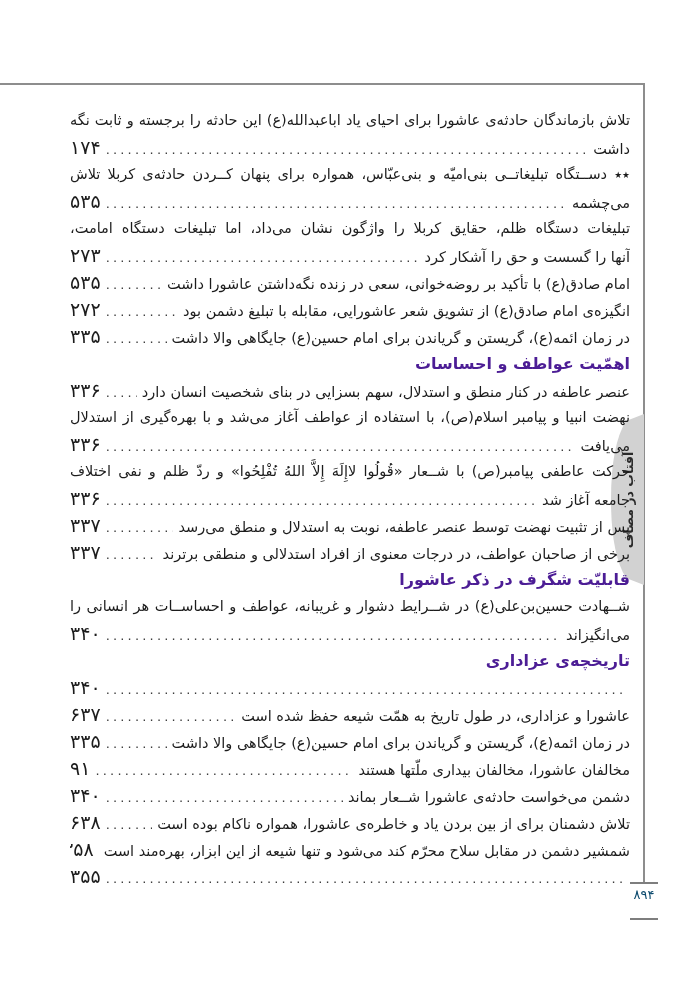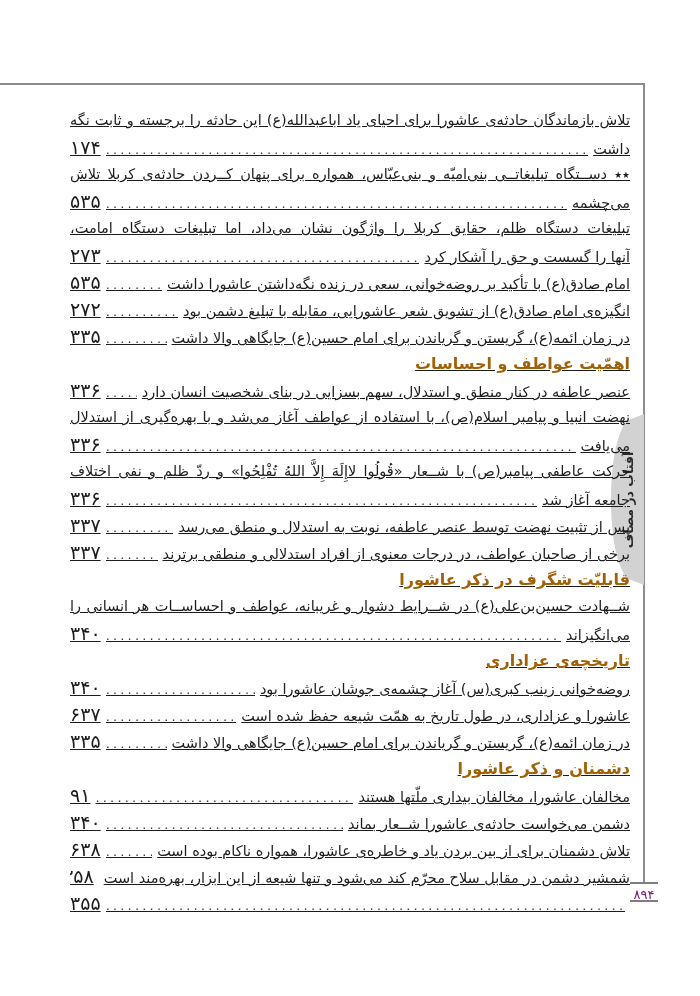--- a/index.html
+++ b/index.html
@@ -22,7 +22,7 @@
   
   .toc{
     position:absolute;top:107px;left:70px;width:560px;
-    direction:rtl;font-size:14.5px;text-decoration:underline;
+    direction:rtl;font-size:14.5px;
   }
   .row{height:27px;line-height:27px;overflow:hidden;}
   .row.entry{display:flex;align-items:baseline;}

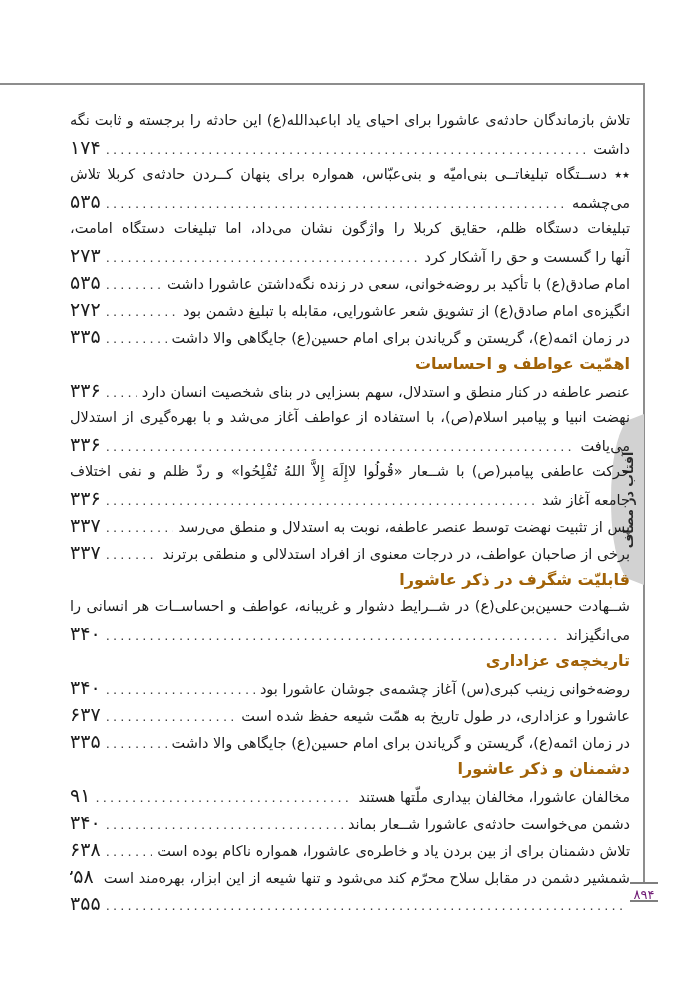--- a/index.html
+++ b/index.html
@@ -28,7 +28,7 @@
   .row.entry{display:flex;align-items:baseline;}
   .row.entry .txt{white-space:nowrap;flex:0 0 auto;}
   .row.wrap-start{text-align:justify;text-align-last:justify;}
-  .row.header{font-weight:bold;font-size:16px;color:#a16207;}
+  .row.header{font-weight:bold;font-size:16px;color:#4c1d95;}
   .leader{
     flex:1 1 auto;overflow:hidden;white-space:nowrap;direction:ltr;text-align:left;
     margin:0 5px;color:#3c3c3c;font-size:13px;

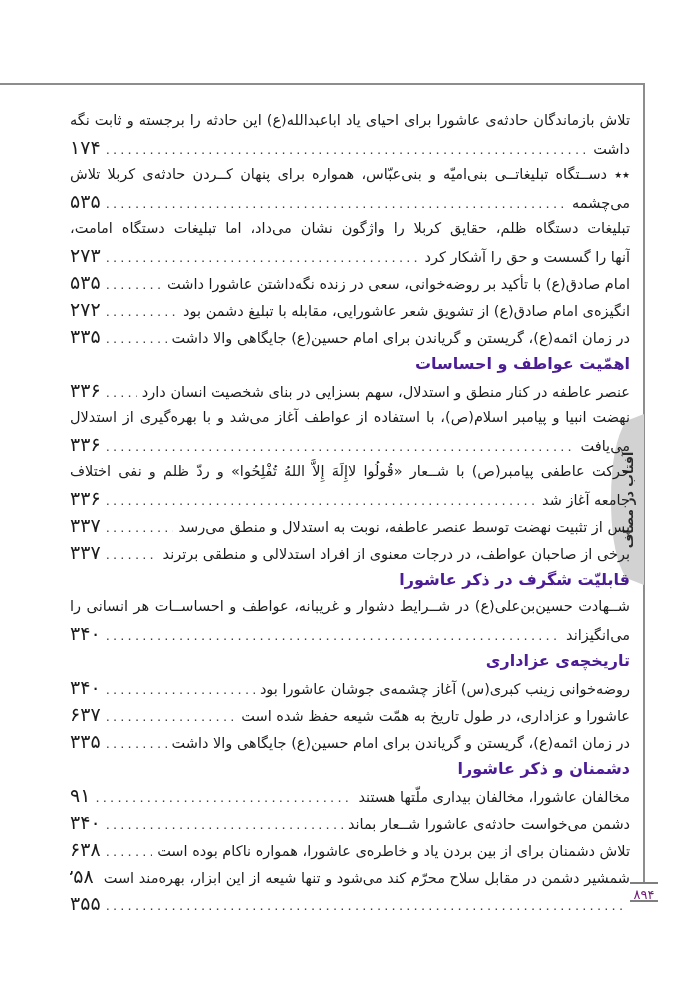--- a/index.html
+++ b/index.html
@@ -127,7 +127,6 @@
     </div>
     <div class="row header"><span class="txt">تاریخچه‌ی عزاداری</span></div>
     <div class="row entry">
-      <span class="txt">روضه‌خوانی زینب کبری(س) آغاز چشمه‌ی جوشان عاشورا بود</span>
       <span class="leader"></span>
       <span class="pg">۳۴۰</span>
     </div>

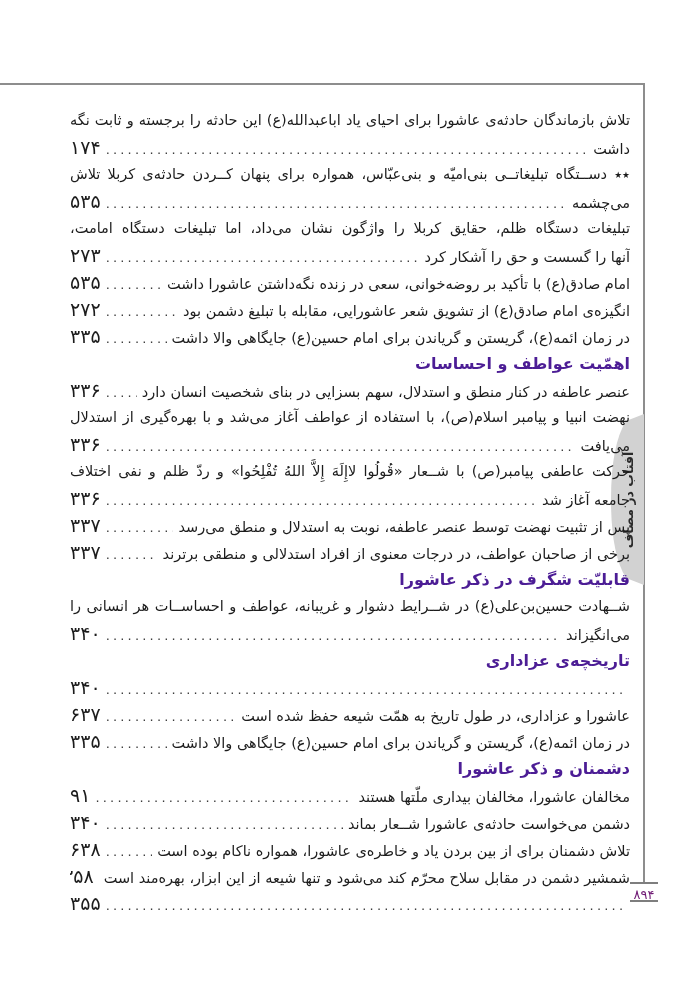--- a/index.html
+++ b/index.html
@@ -140,7 +140,6 @@
       <span class="leader"></span>
       <span class="pg">۳۳۵</span>
     </div>
-    <div class="row header"><span class="txt">دشمنان و ذکر عاشورا</span></div>
     <div class="row entry">
       <span class="txt">مخالفان عاشورا، مخالفان بیداری ملّتها هستند</span>
       <span class="leader"></span>

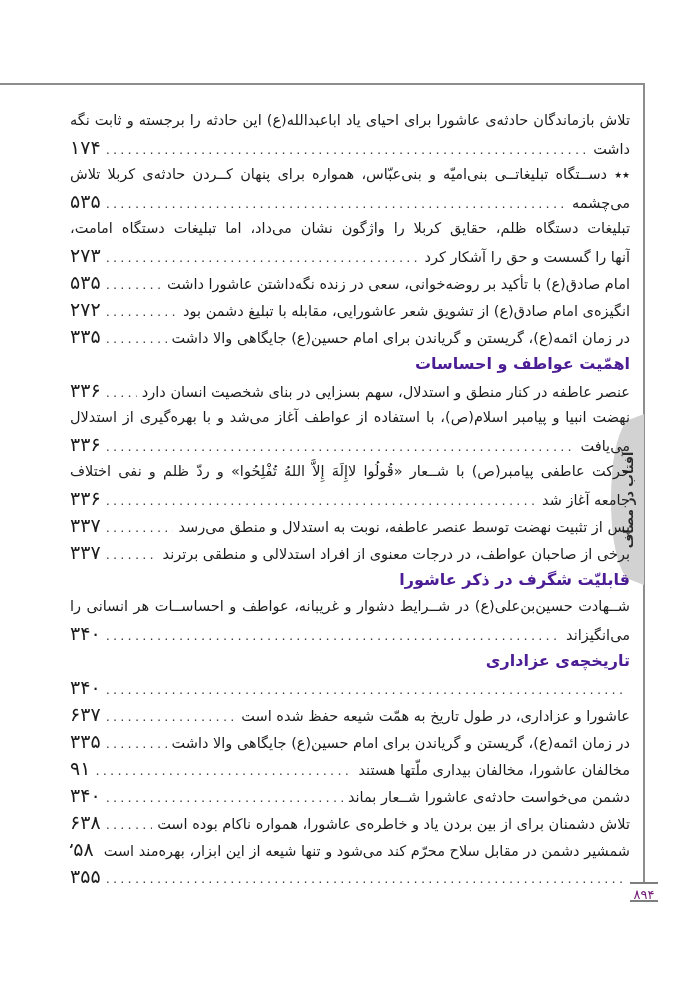--- a/index.html
+++ b/index.html
@@ -41,7 +41,7 @@
   
   .folio{position:absolute;top:882px;left:628px;width:32px;text-align:center;}
   .folio-rule{height:2px;background:#7e7e7e;margin:0 2px;}
-  .folio-num{height:16px;line-height:22px;font-size:13px;color:#701a75;}
+  .folio-num{height:34px;line-height:22px;font-size:13px;color:#0c4a6e;}
 </style>
 </head>
 <body>

